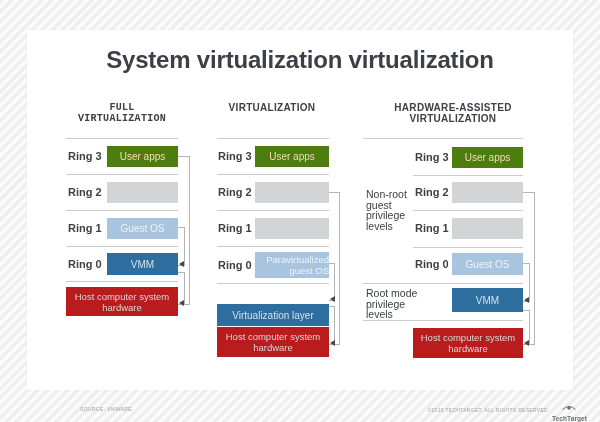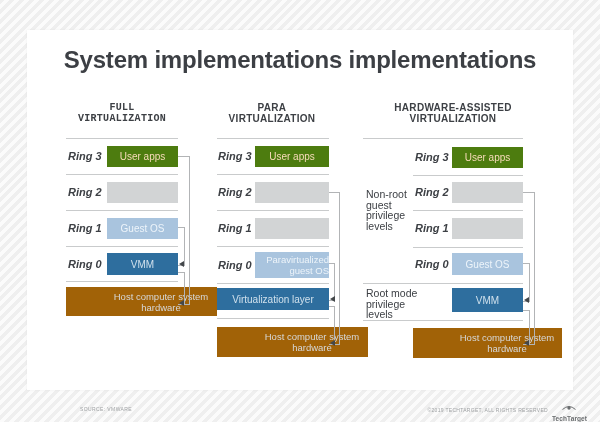--- a/index.html
+++ b/index.html
@@ -61,7 +61,7 @@
 
 <div class="card"></div>
 
-<div class="page-title">System implementations implementations</div>
+<div class="page-title">System virtualization virtualization</div>
 
 <div>
   <div class="col-header" style="left:62px;top:102px;width:120px;font-family:Liberation Mono, monospace;">

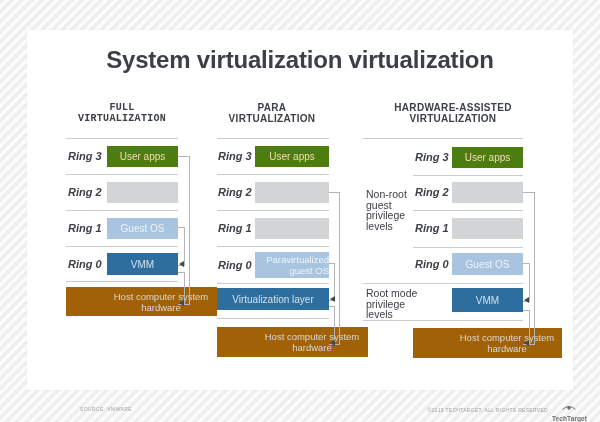--- a/index.html
+++ b/index.html
@@ -95,7 +95,6 @@
 
 <div>
   <div class="col-header" style="left:212px;top:102px;width:120px;">
-    <div>PARA</div>
     <div>VIRTUALIZATION</div>
   </div>
 

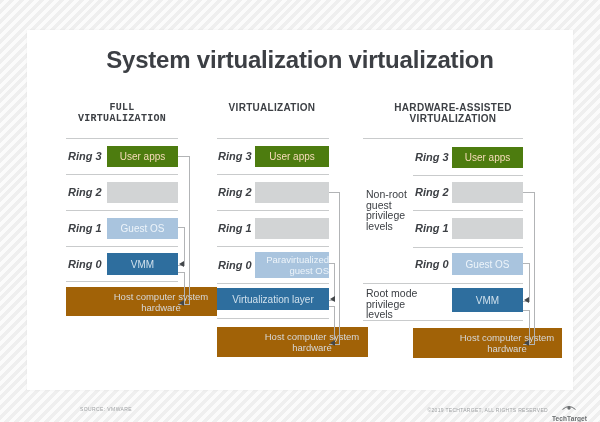--- a/index.html
+++ b/index.html
@@ -22,7 +22,7 @@
   }
   .rule{position:absolute;height:1px;background:#c9cbcc;}
   .ring-label{
-    position:absolute;font-size:11px;font-weight:bold;color:#3d4045;line-height:12px;font-style:italic;
+    position:absolute;font-size:11px;font-weight:bold;color:#3d4045;line-height:12px;
   }
   .box{
     position:absolute;display:flex;align-items:center;justify-content:center;

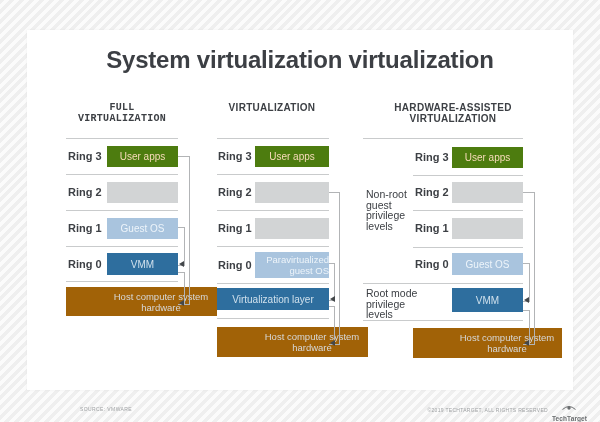--- a/index.html
+++ b/index.html
@@ -32,7 +32,7 @@
   .gbox{background:#d2d4d5;}
   .lblue{background:#a9c4de;color:#edf4fa;}
   .dblue{background:#2e6e9e;color:#cfe0ec;}
-  .hw{background:#a16207;color:#d7d8d9;padding-left:39px;}
+  .hw{background:#b91c1c;color:#d7d8d9;}
   .small-text{font-size:9.5px;line-height:11px;}
   .side-label{
     position:absolute;font-size:10.5px;color:#3d4045;line-height:10.5px;

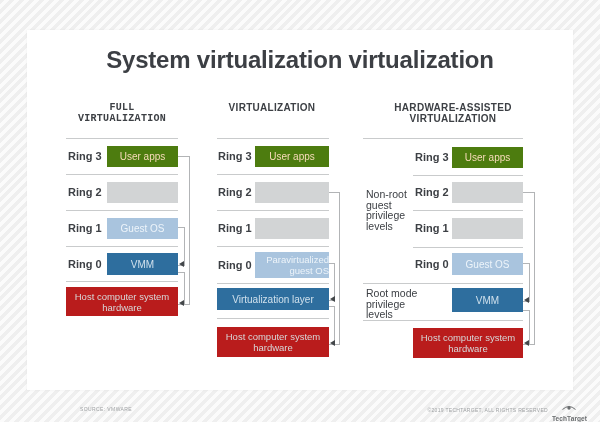--- a/index.html
+++ b/index.html
@@ -114,7 +114,7 @@
   <div class="box gbox" style="left:255px;top:182px;width:74px;height:21px;"></div>
   <div class="box gbox" style="left:255px;top:218px;width:74px;height:21px;"></div>
   <div class="box lblue small-text" style="left:255px;top:252px;width:74px;height:26px;text-align:right;">Paravirtualized guest OS</div>
-  <div class="box dblue" style="left:217px;top:288px;width:112px;height:22px;">Virtualization layer</div>
+  <div class="box dblue" style="left:217px;top:304px;width:112px;height:22px;">Virtualization layer</div>
   <div class="box hw small-text" style="left:217px;top:327px;width:112px;height:30px;">Host computer system hardware</div>
 
   <div class="bracket" style="left:329px;top:192px;width:10px;height:151px;"></div>

